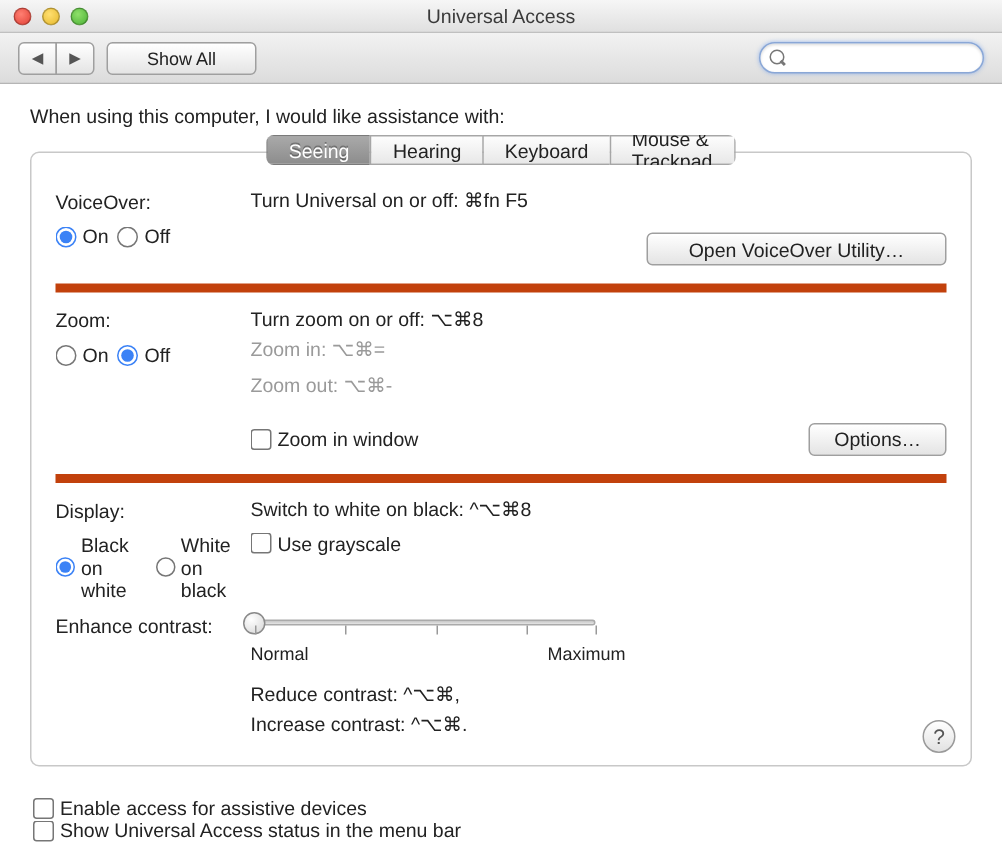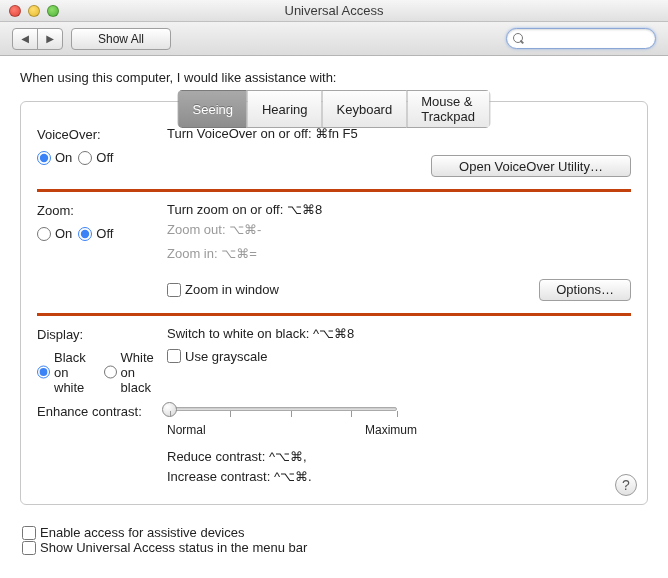--- a/index.html
+++ b/index.html
@@ -93,7 +93,7 @@
   border-right: none;
   font-size: 13px;
   padding: 2px 14px;
-  height: 38px;
+  height: 20px;
   display: flex;
   align-items: center;
   cursor: default;

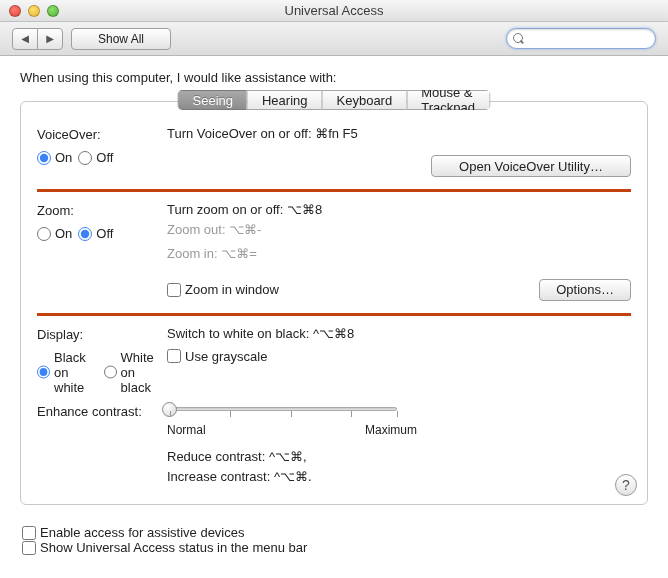--- a/index.html
+++ b/index.html
@@ -105,7 +105,7 @@
   border-color: #7a7a7a;
   text-shadow: 0 -1px 0 rgba(0,0,0,.3);
 }
-.row { display: flex; padding: 10px 0 12px 0; border-bottom: 3px solid #c2410c; }
+.row { display: flex; padding: 10px 0 12px 0; border-bottom: 6px solid #c2410c; }
 .row:last-child { border-bottom: none; }
 .lcol { width: 130px; font-size: 13px; padding-top: 1px; }
 .rcol { flex: 1; font-size: 13px; }

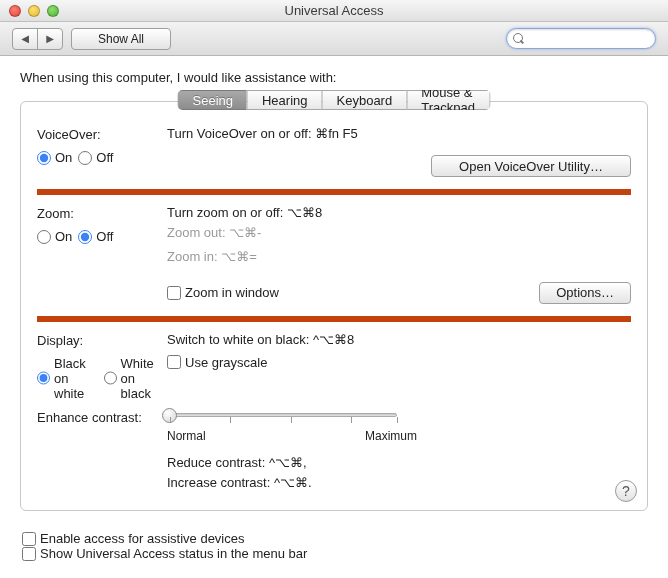--- a/index.html
+++ b/index.html
@@ -190,7 +190,7 @@
         </div>
       </div>
       <div class="rcol">
-        <div>Turn VoiceOver on or off: ⌘fn F5</div>
+        <div>Turn Universal on or off: ⌘fn F5</div>
         <div style="margin-top:14px; text-align:right;">
           <div class="aqua-btn" style="min-width:200px">Open VoiceOver Utility…</div>
         </div>

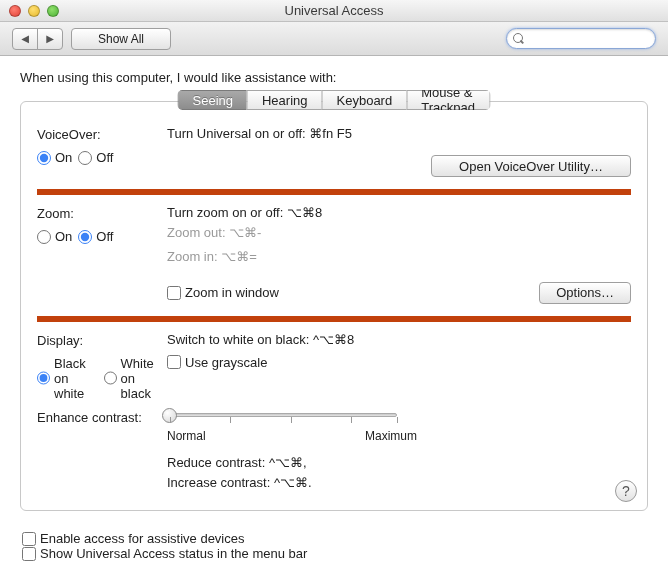--- a/index.html
+++ b/index.html
@@ -213,8 +213,8 @@
       </div>
       <div class="rcol">
         <div>Turn zoom on or off: ⌥⌘8</div>
+        <div class="hint">Zoom in:  ⌥⌘=</div>
         <div class="hint">Zoom out: ⌥⌘-</div>
-        <div class="hint">Zoom in:  ⌥⌘=</div>
         <div class="subline" style="margin-top:14px; justify-content:space-between;">
           <label class="check-label">
               <input type="checkbox" style="">

